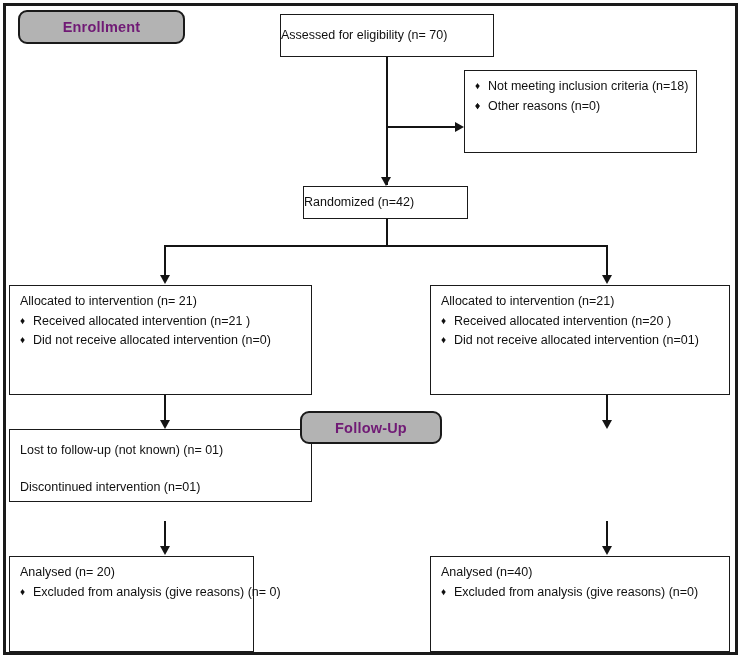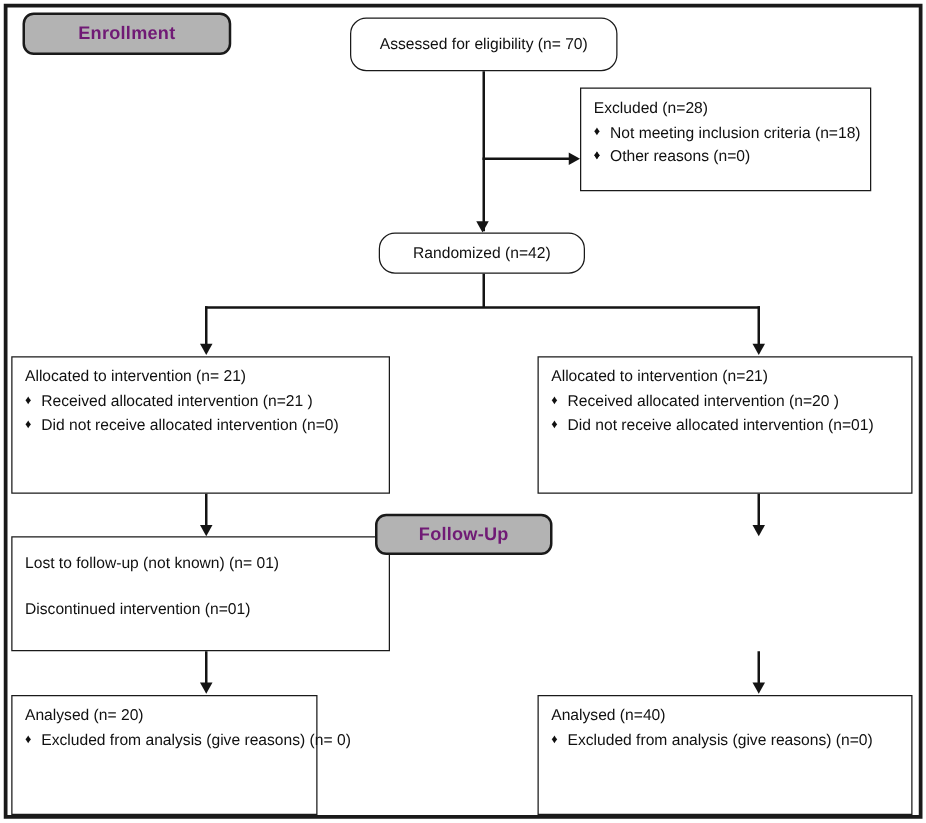--- a/index.html
+++ b/index.html
@@ -42,9 +42,8 @@
   .box-centered {
     display: flex;
     align-items: center;
-    justify-content: center;
+    justify-content: flex-start;
     text-align: center;
-    border-radius: 13px;
   }
   .box-inner {
     padding: 9px 10px 6px 10px;

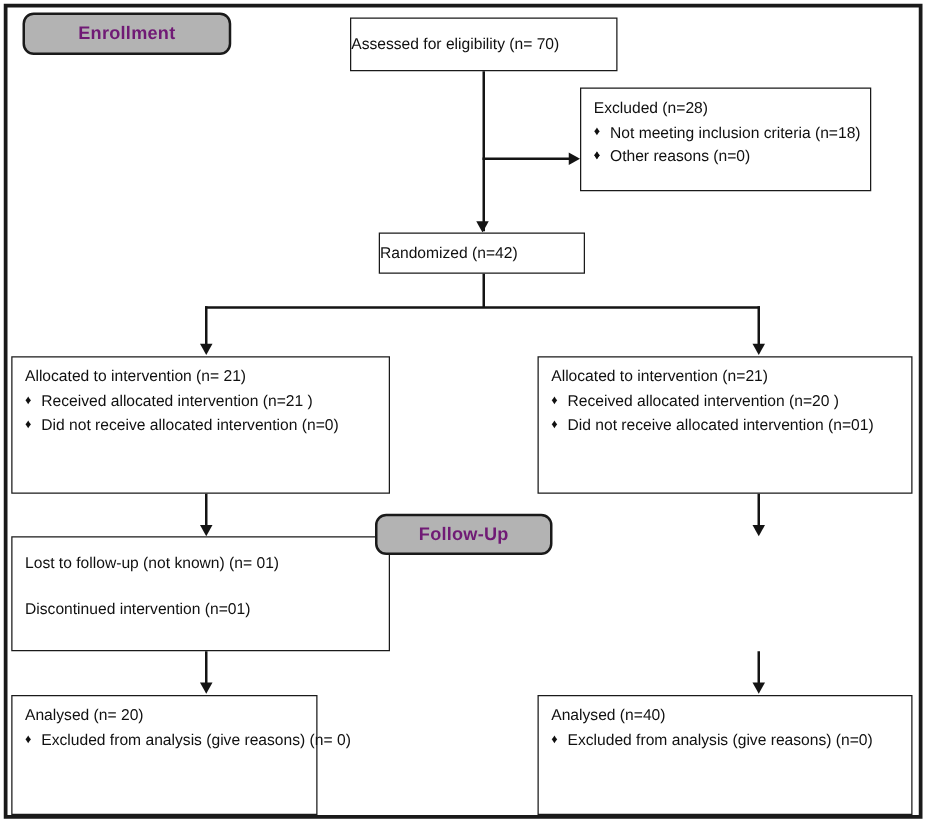--- a/index.html
+++ b/index.html
@@ -135,7 +135,6 @@
 
   <div class="box" style="left:464px; top:70px; width:233px; height:83px;">
     <div class="box-inner">
-      <div class="line">Excluded (n=28)</div>
       <ul class="bullets">
         <li>
           <span class="diamond">♦</span>

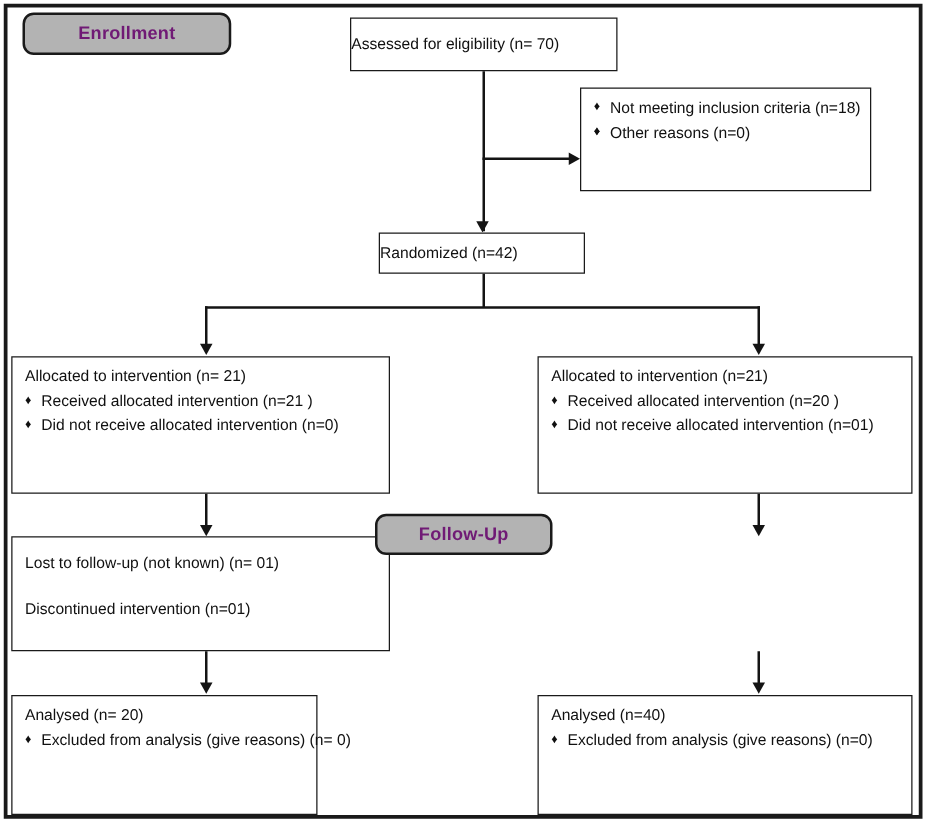--- a/index.html
+++ b/index.html
@@ -204,7 +204,7 @@
     <span>Follow-Up</span>
   </div>
 
-  <div class="box" style="left:9px; top:429px; width:303px; height:92px;">
+  <div class="box" style="left:9px; top:429px; width:303px; height:73px;">
     <div class="box-inner" style="padding-top:14px;">
       <div class="line" style="margin-bottom:24px;">Lost to follow-up (not known) (n= 01)</div>
       <div class="line">Discontinued intervention (n=01)</div>

